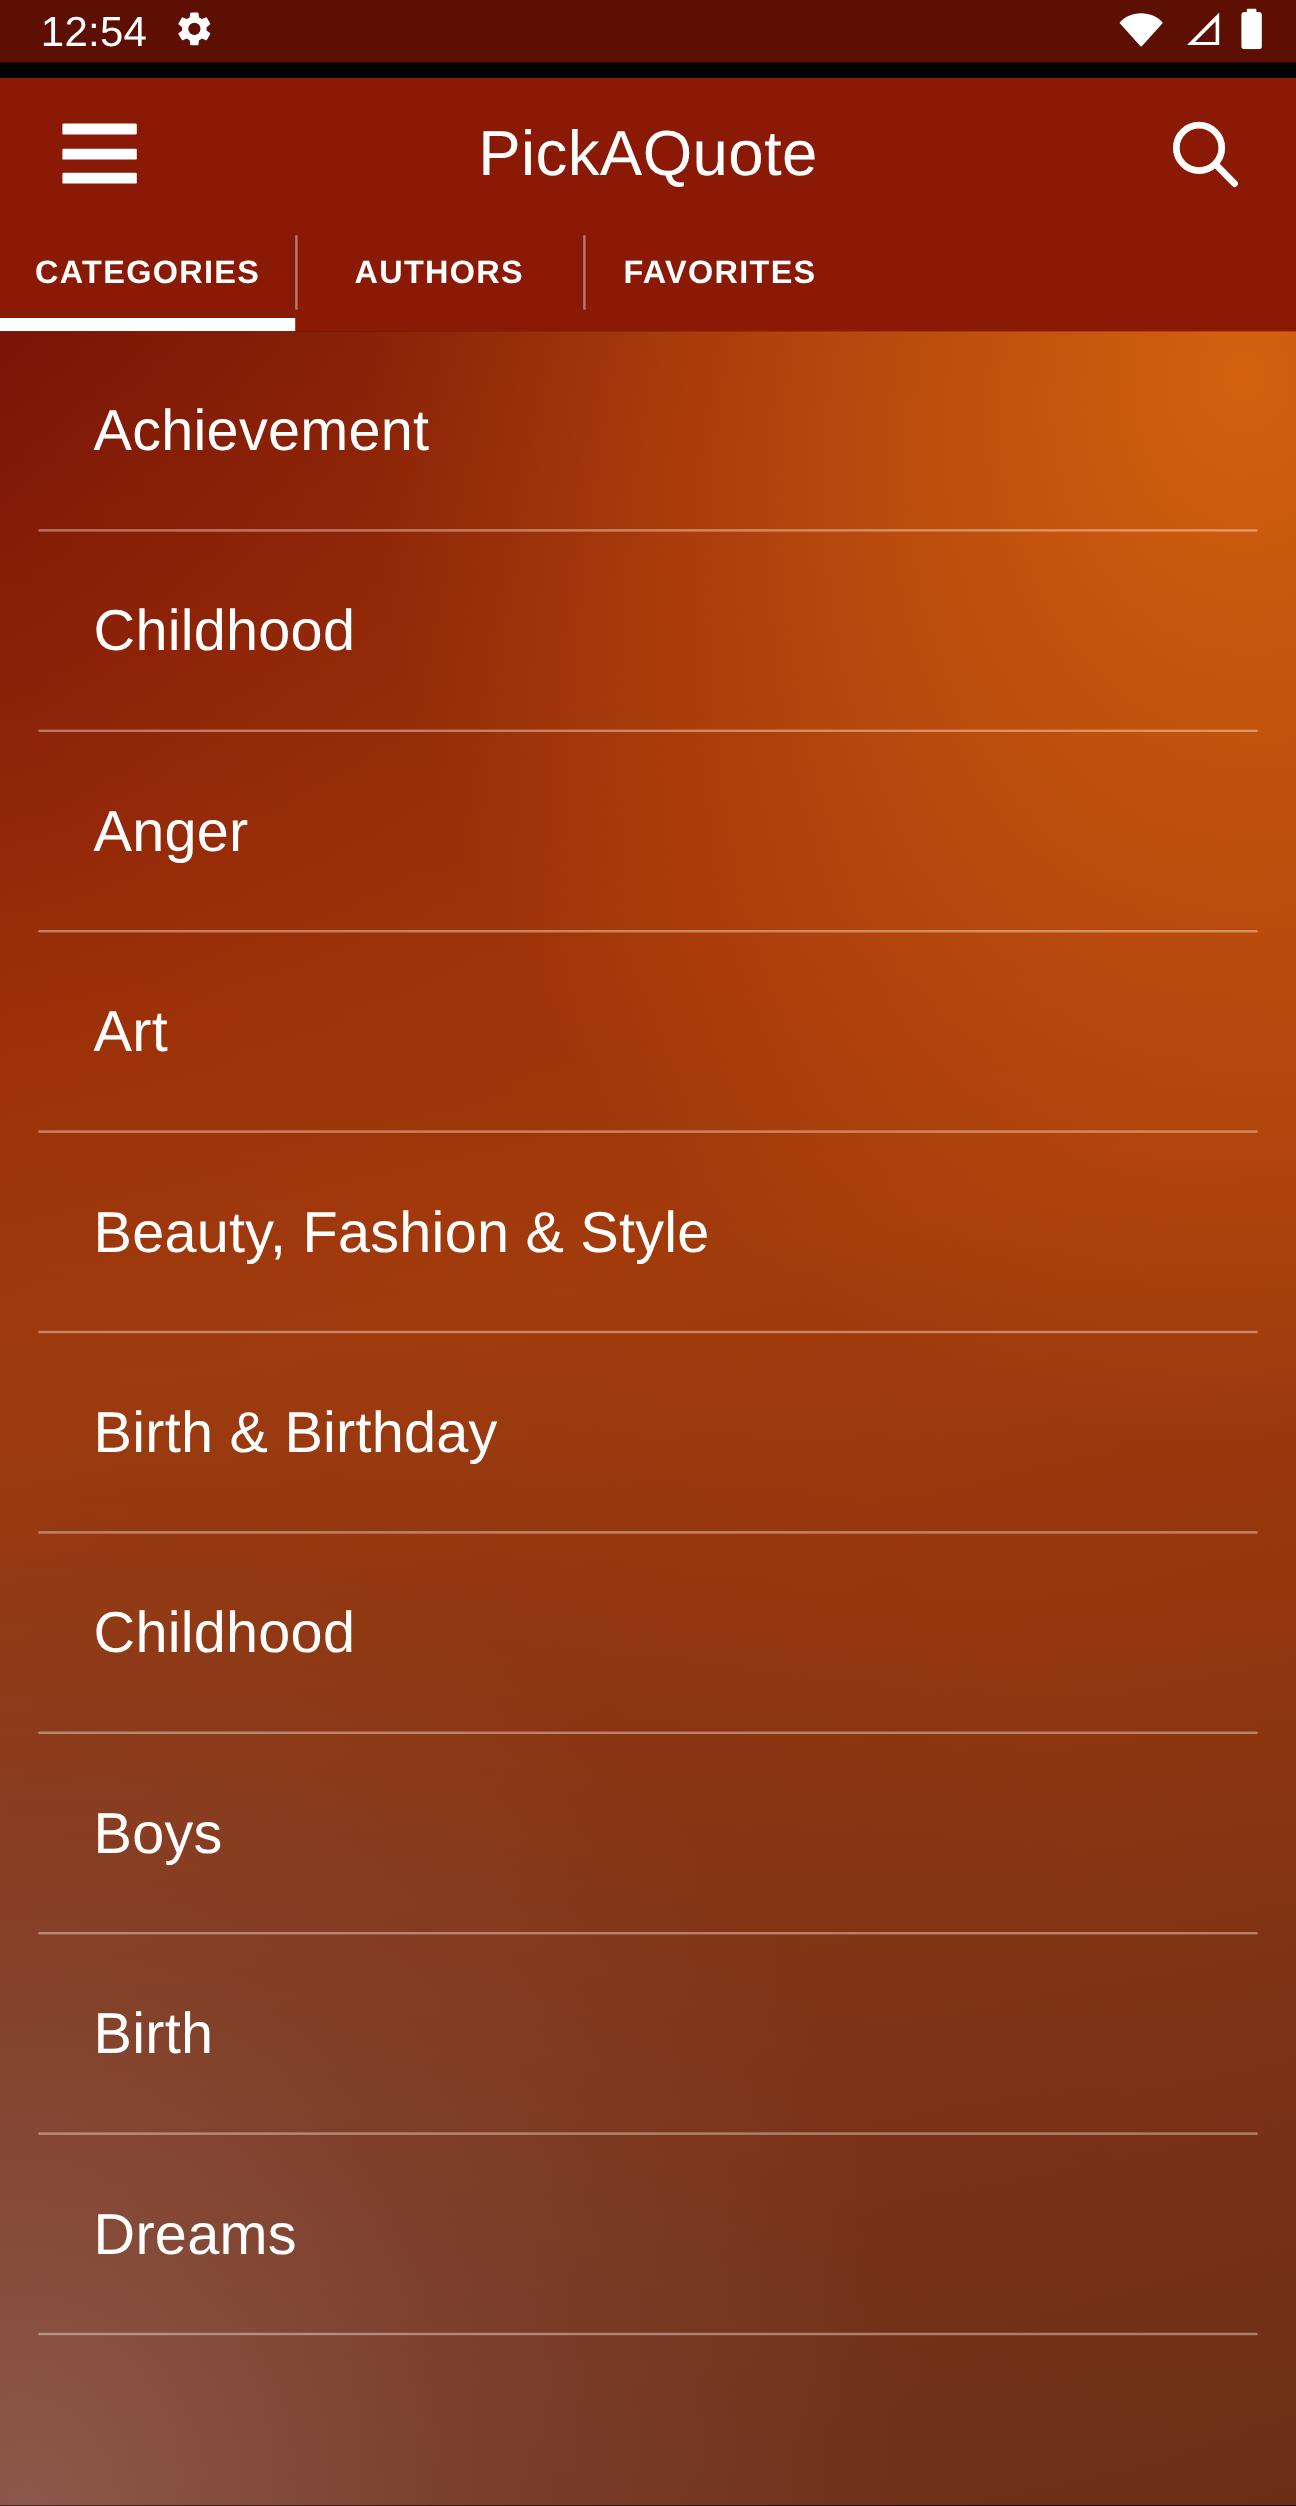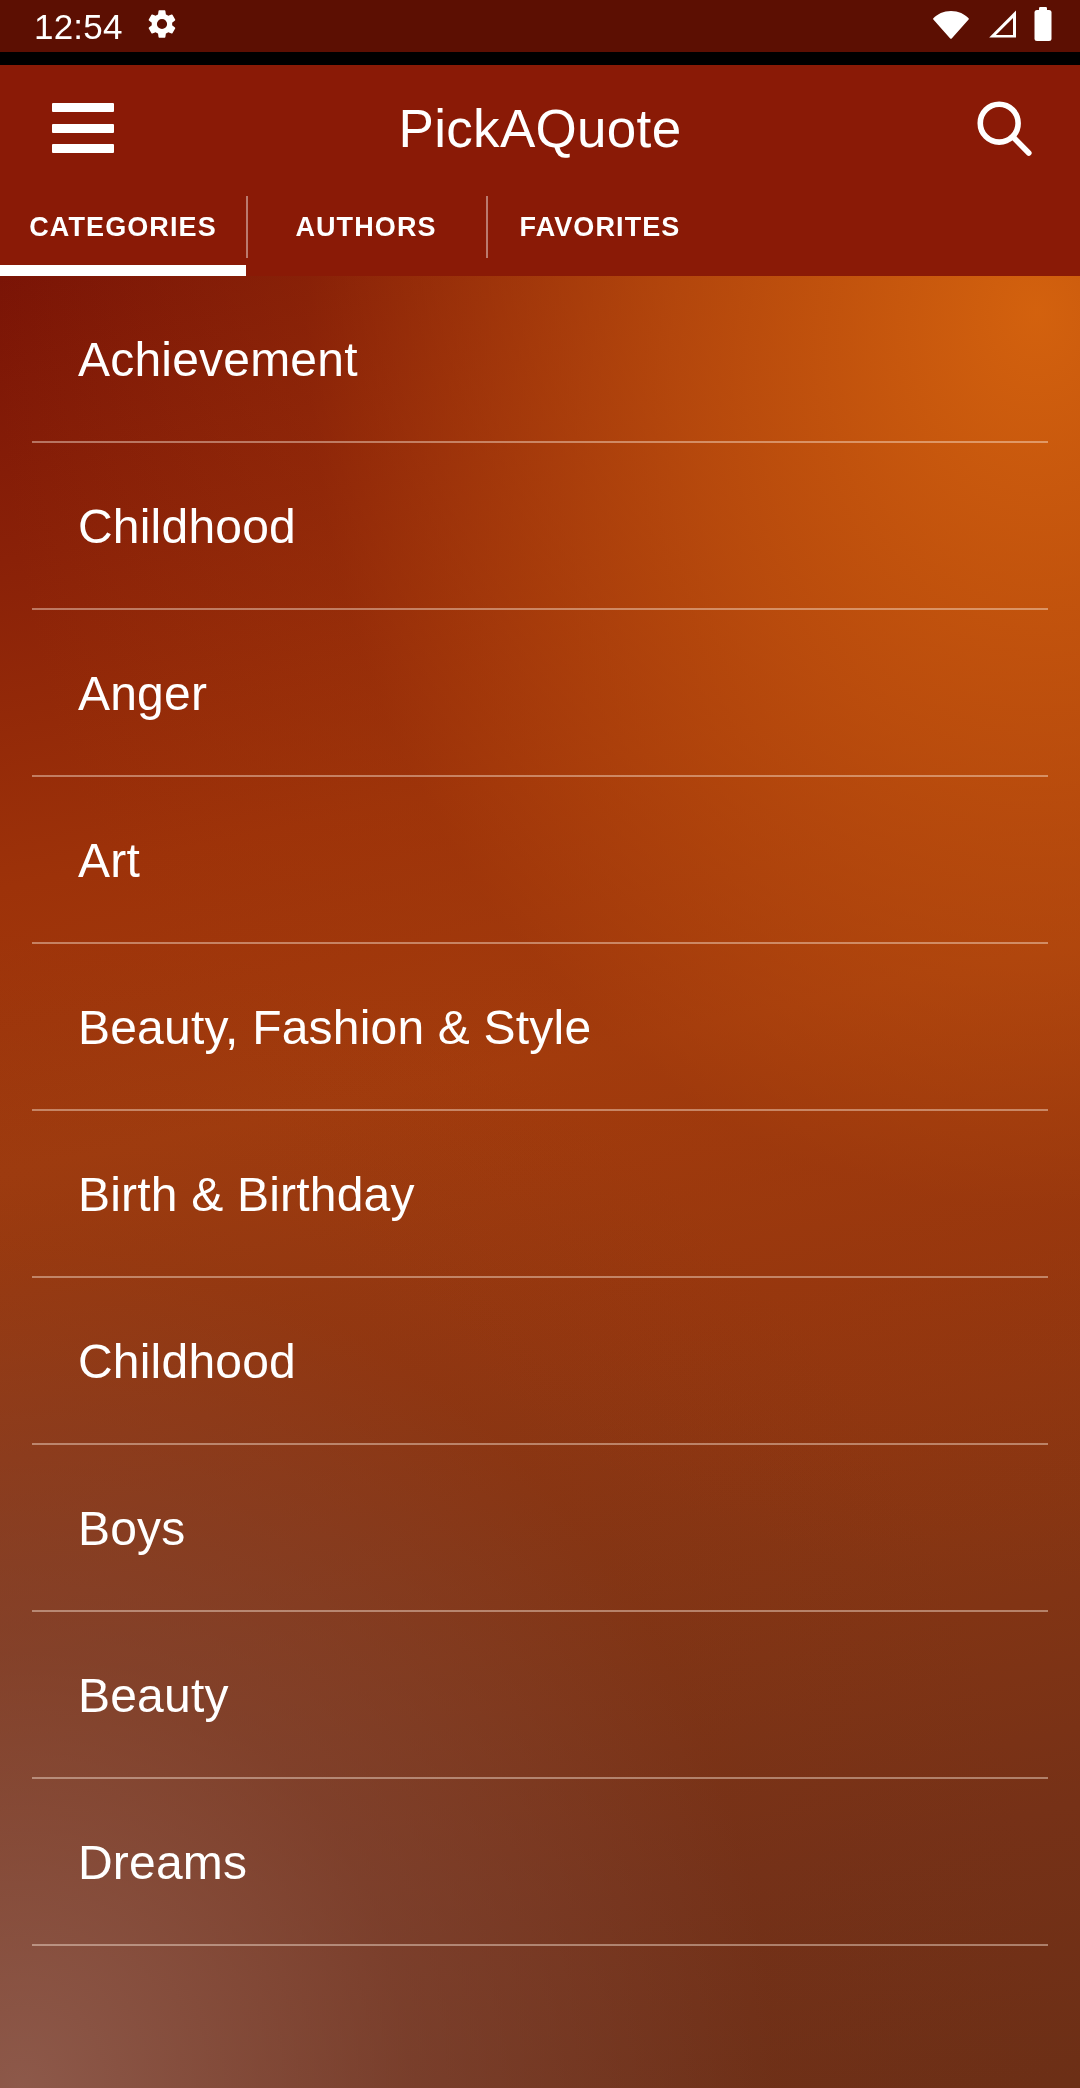--- a/index.html
+++ b/index.html
@@ -255,7 +255,7 @@
         <div class="list-item-label">Boys</div>
       </div>
       <div class="list-item">
-        <div class="list-item-label">Beauty</div>
+        <div class="list-item-label">Birth</div>
       </div>
       <div class="list-item">
         <div class="list-item-label">Dreams</div>

